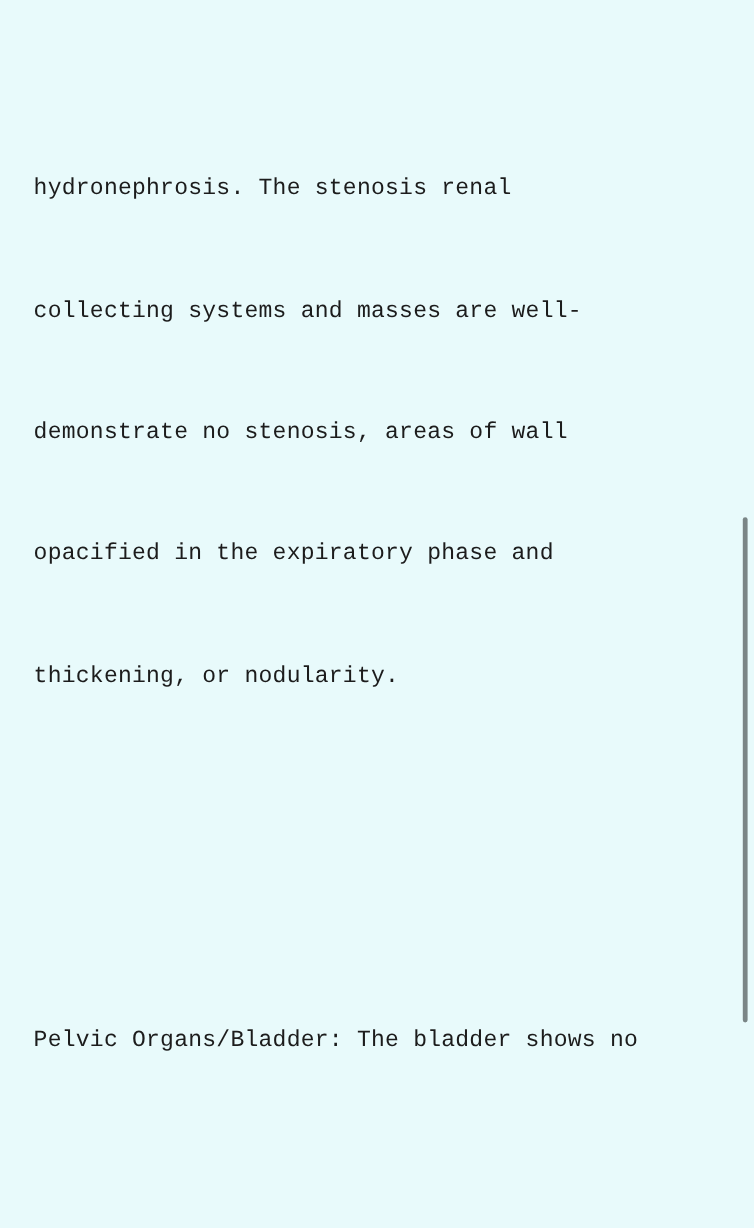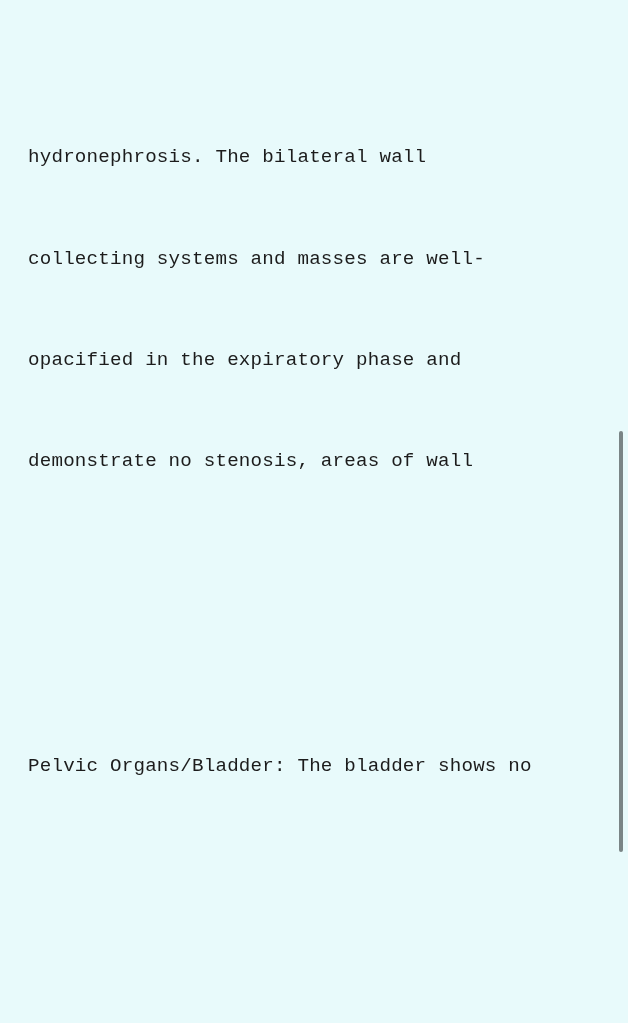--- a/index.html
+++ b/index.html
@@ -43,7 +43,7 @@
 
 <div class="doc">
   <div class="para">
-    <div>hydronephrosis. The bilateral wall</div>
+    <div>hydronephrosis. The stenosis renal</div>
     <div>collecting systems and masses are well-</div>
     <div>opacified in the expiratory phase and</div>
     <div>demonstrate no stenosis, areas of wall</div>

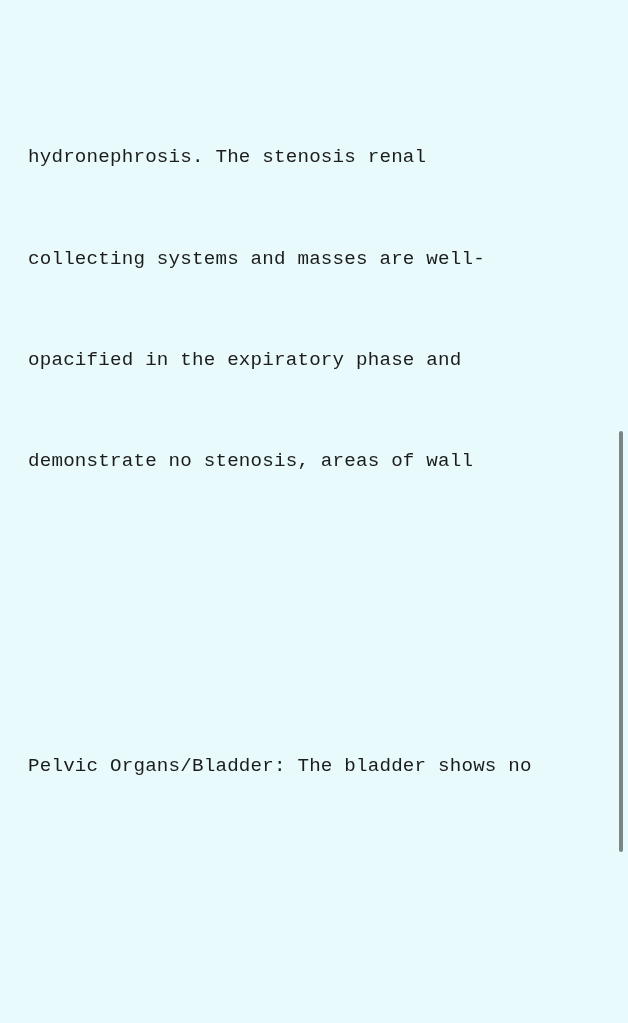--- a/index.html
+++ b/index.html
@@ -45,8 +45,8 @@
   <div class="para">
     <div>hydronephrosis. The stenosis renal</div>
     <div>collecting systems and masses are well-</div>
+    <div>demonstrate no stenosis, areas of wall</div>
     <div>opacified in the expiratory phase and</div>
-    <div>demonstrate no stenosis, areas of wall</div>
   </div>
 
   <div class="para">

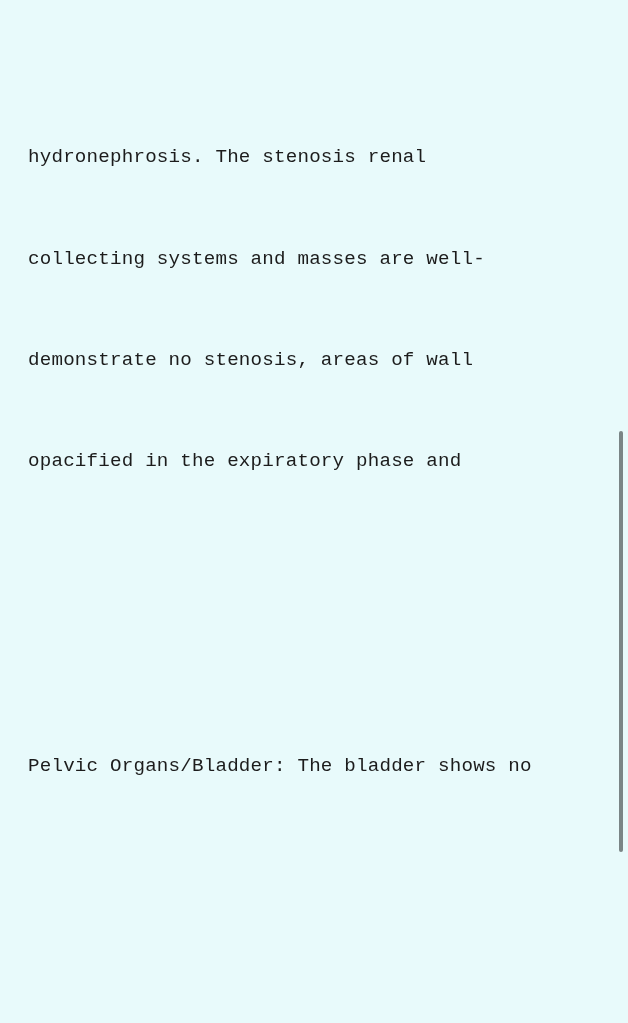--- a/index.html
+++ b/index.html
@@ -47,6 +47,7 @@
     <div>collecting systems and masses are well-</div>
     <div>demonstrate no stenosis, areas of wall</div>
     <div>opacified in the expiratory phase and</div>
+    <div>thickening, or nodularity.</div>
   </div>
 
   <div class="para">

